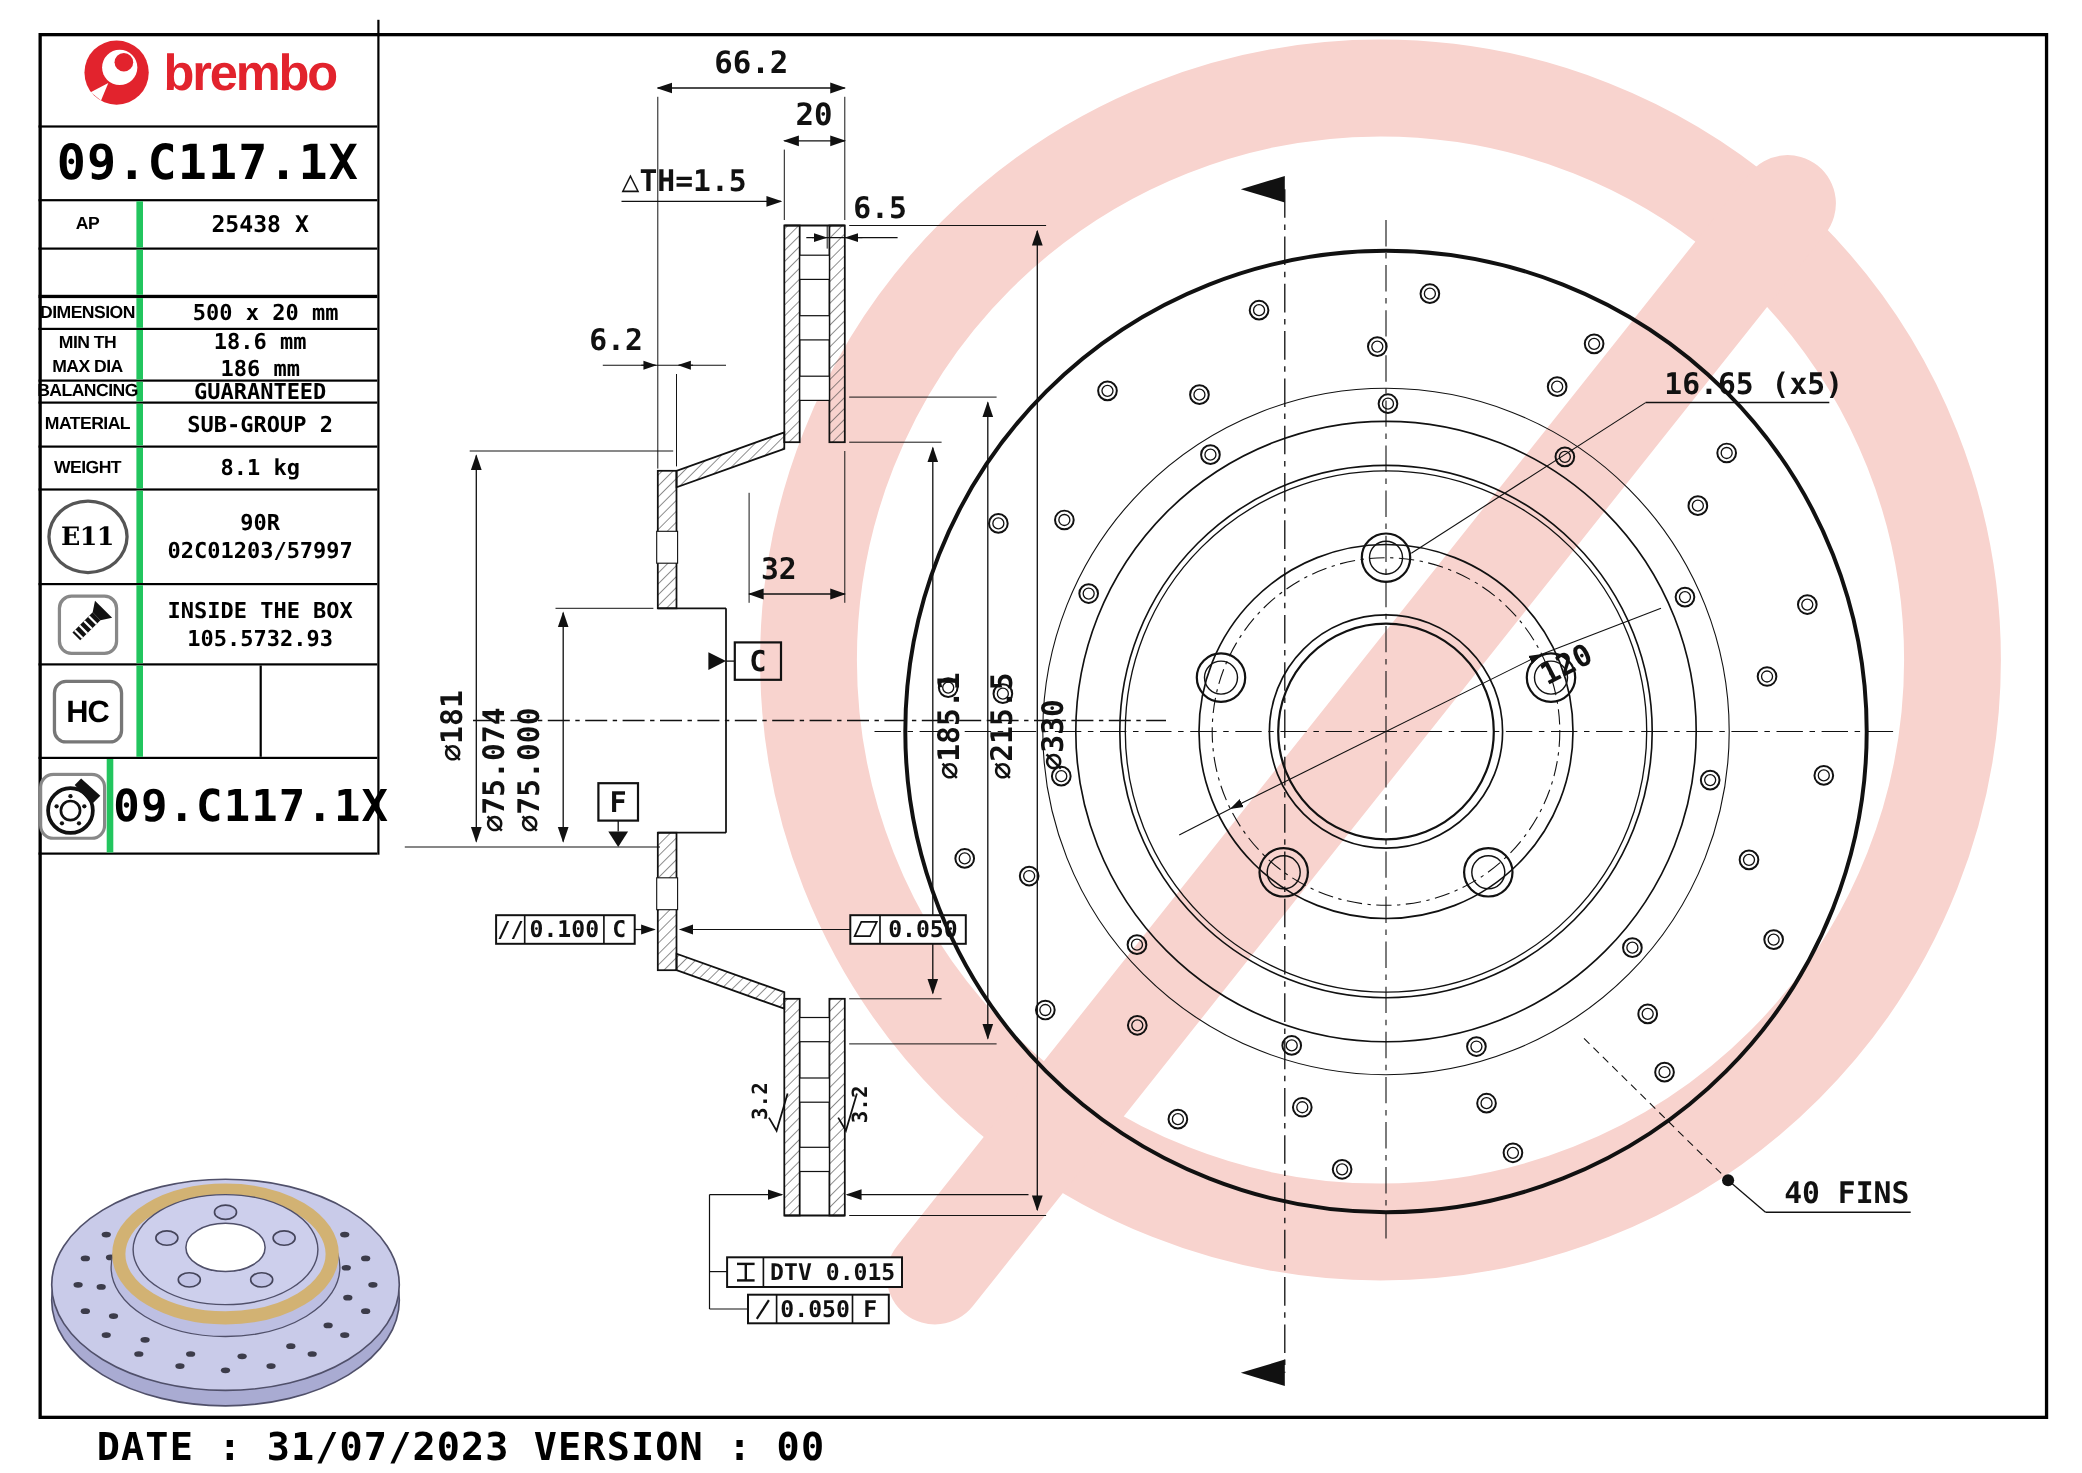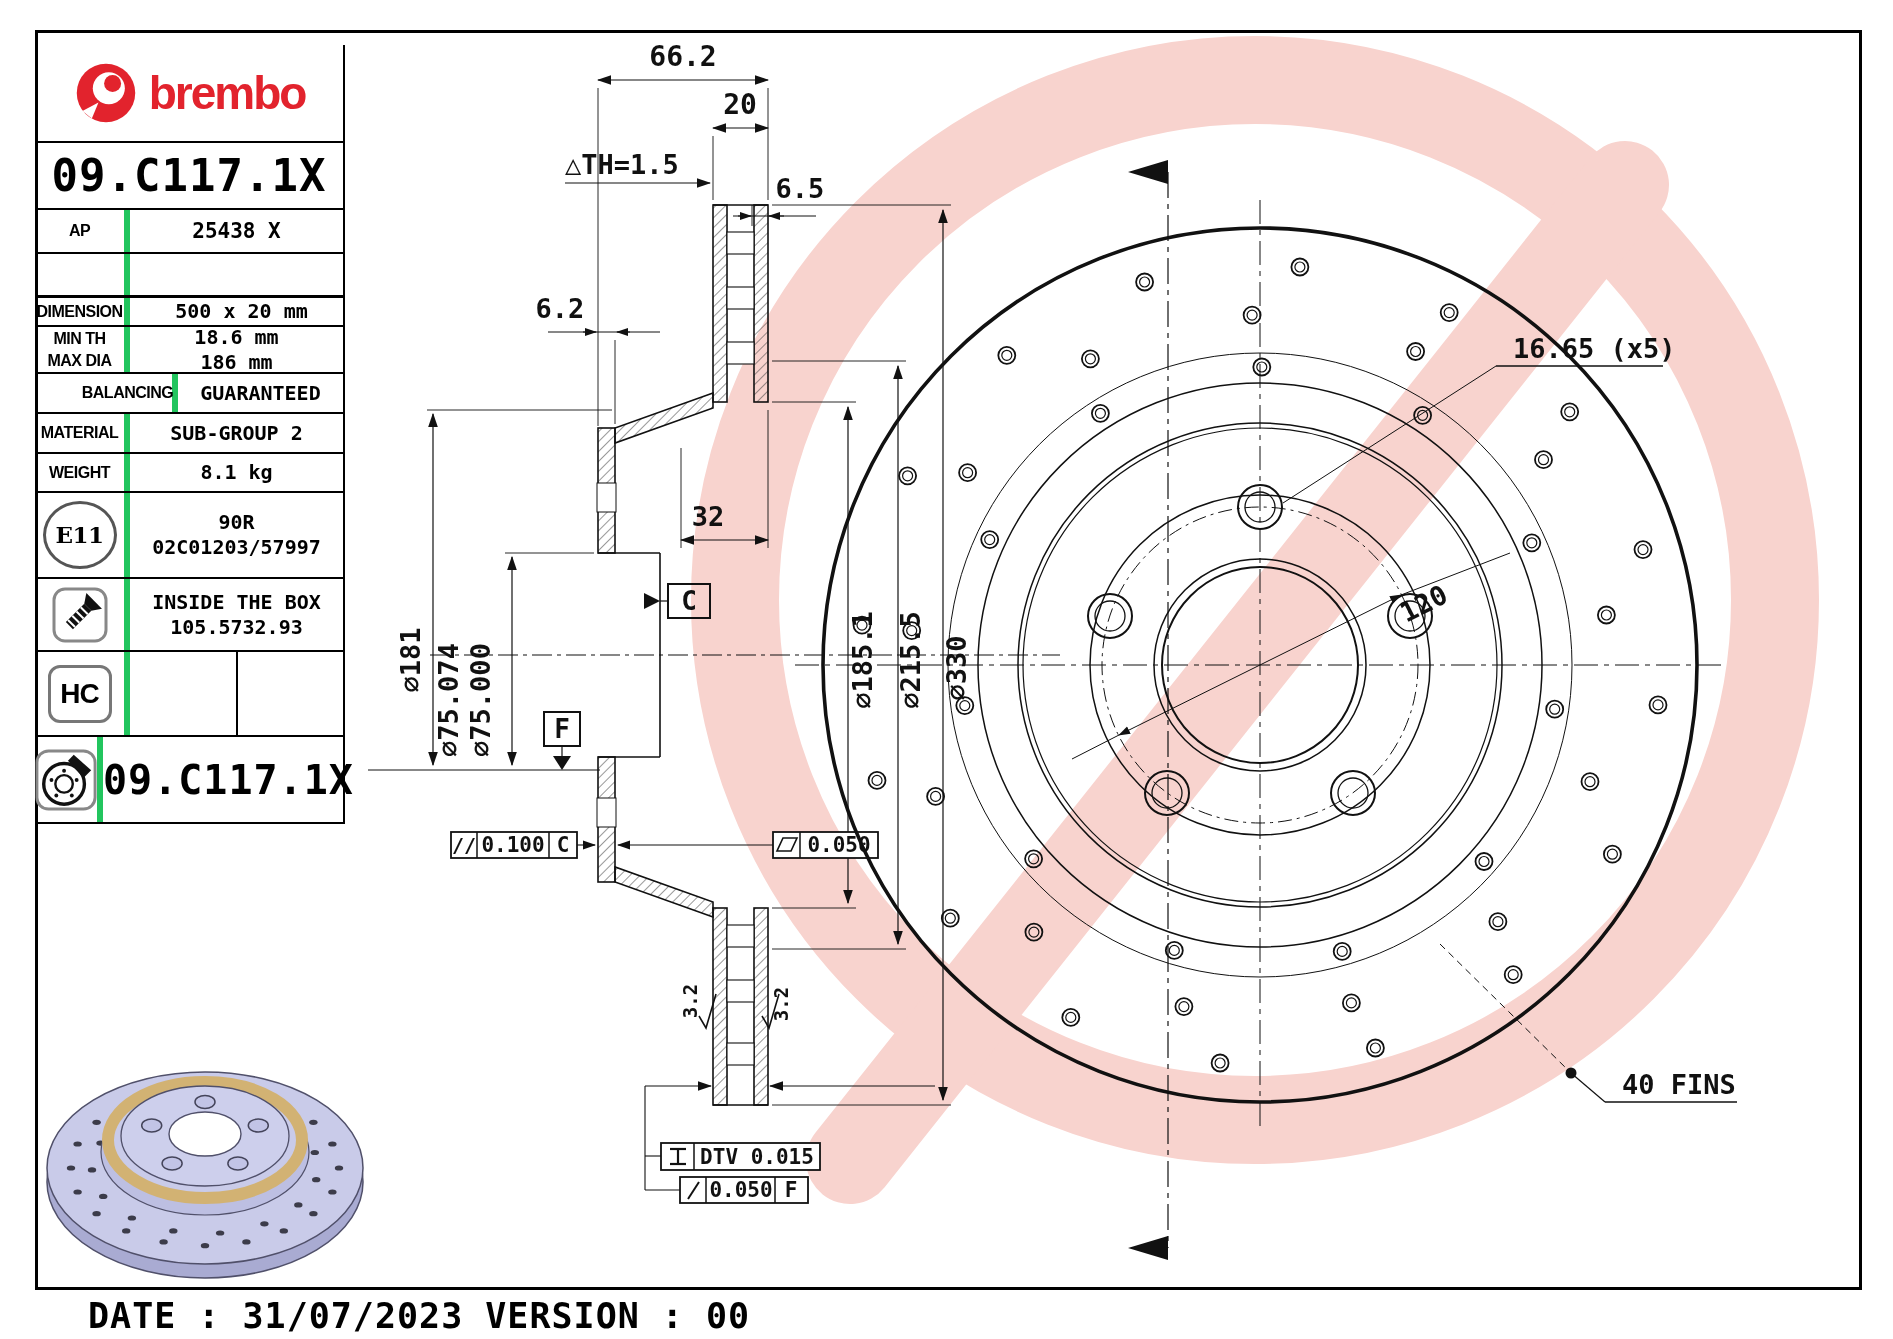--- a/index.html
+++ b/index.html
@@ -8,7 +8,7 @@
   .frame{position:absolute;left:35px;top:30px;width:1827px;height:1260px;
          border:3px solid #000;box-sizing:border-box;}
   svg text{font-family:"DejaVu Sans Mono",monospace;font-weight:bold;fill:#111;}
-  .spec-table{position:absolute;left:35px;top:45px;width:310px;box-sizing:border-box;
+  .spec-table{position:absolute;left:35px;top:18px;width:310px;box-sizing:border-box;
               border-right:2px solid #000;background:transparent;}
   .trow{display:flex;border-bottom:2px solid #000;box-sizing:border-box;align-items:stretch;}
   .trow.thick{border-bottom:3px solid #000;}

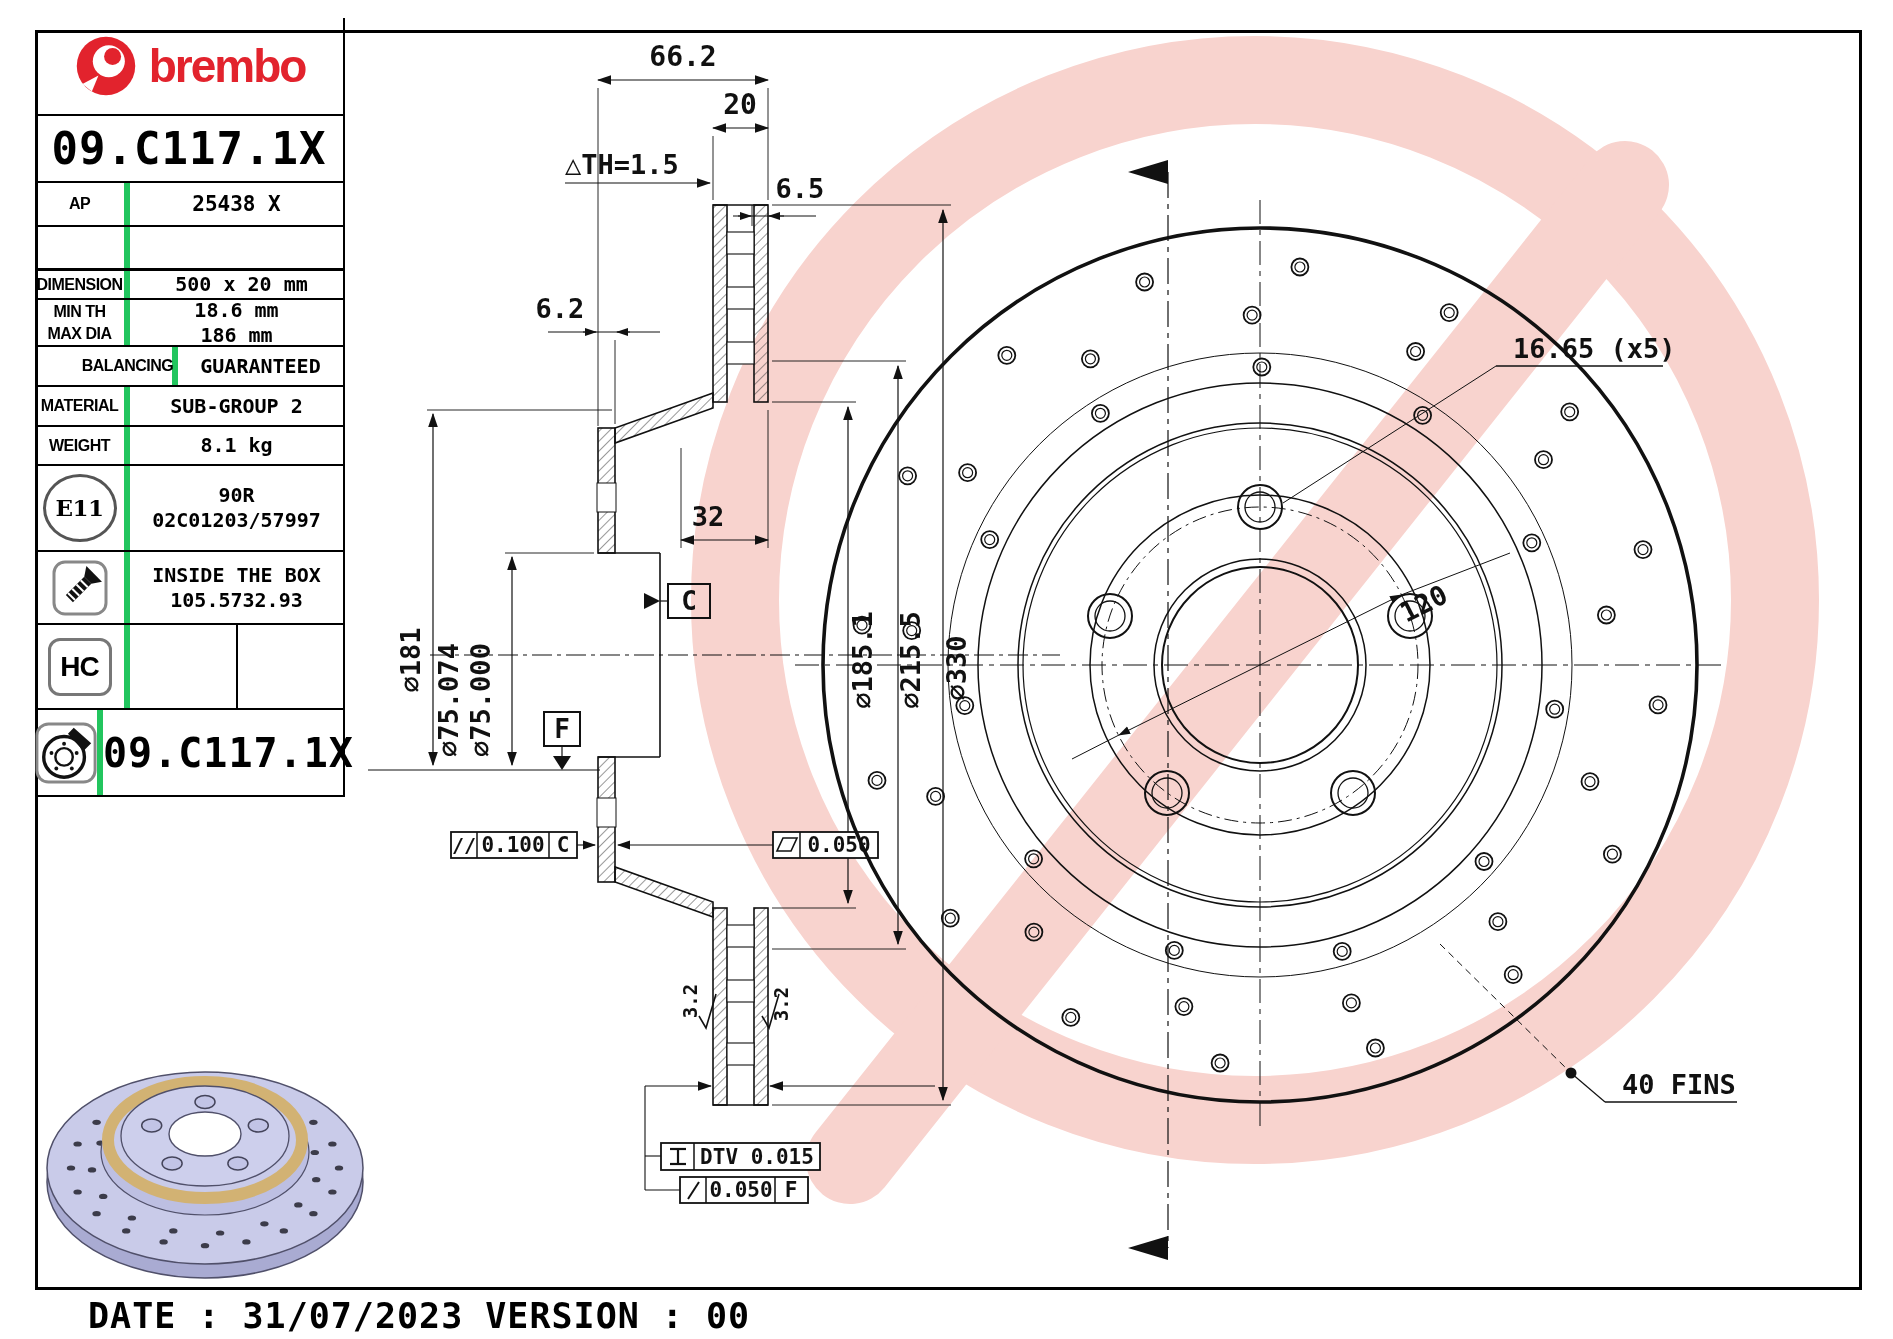--- a/index.html
+++ b/index.html
@@ -469,7 +469,7 @@
       <span>186 mm</span>
     </div>
   </div>
-  <div class="trow" style="height:40px;padding-left:48px;">
+  <div class="trow" style="height:20px;">
     <div class="tlabel">BALANCING</div>
     <div class="tvalue" style="font-size:20px;">GUARANTEED</div>
   </div>

